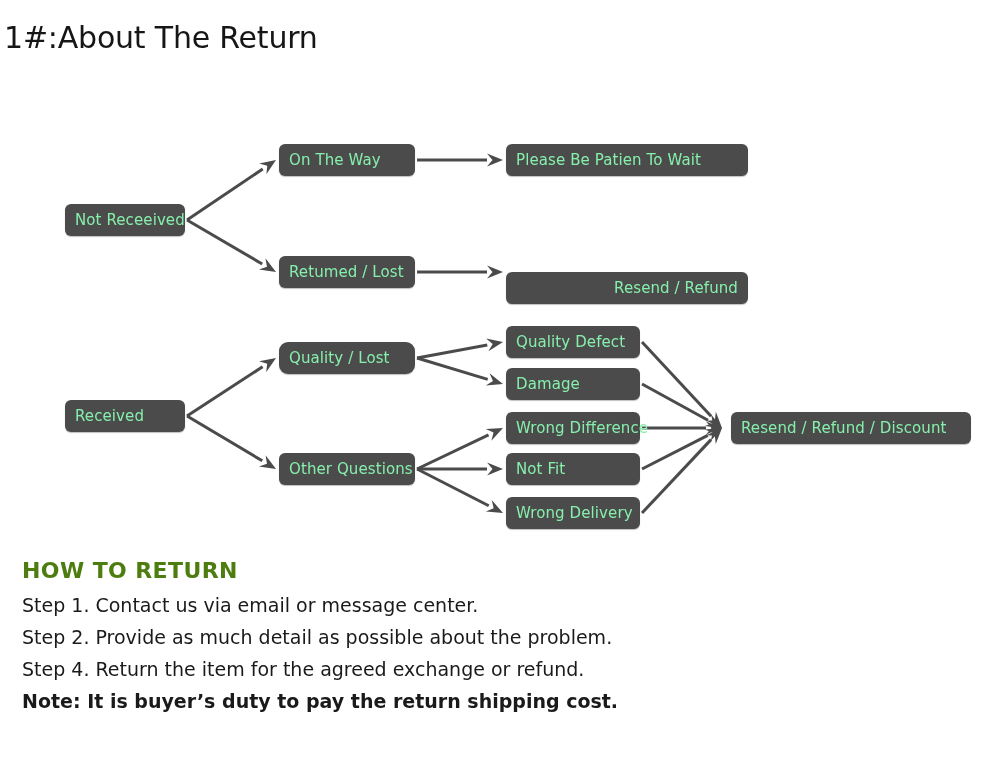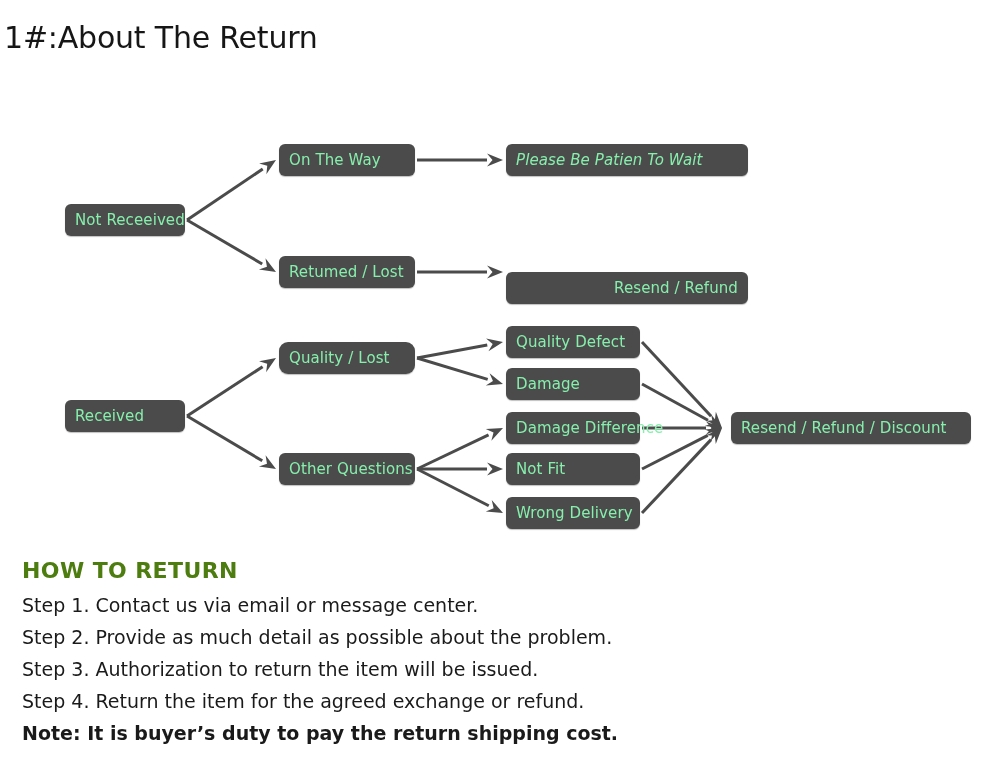--- a/index.html
+++ b/index.html
@@ -121,7 +121,7 @@
       <div class="node" style="left: 65px; top: 84px; width: 120px;">Not Receeived</div>
       <div class="node" style="left: 279px; top: 24px; width: 136px;">On The Way</div>
       <div class="node" style="left: 279px; top: 136px; width: 136px;">Retumed / Lost</div>
-      <div class="node" style="left: 506px; top: 24px; width: 242px; font-style: italic;">Please Be Patien To Wait</div>
+      <div class="node" style="left: 506px; top: 24px; width: 242px;">Please Be Patien To Wait</div>
       <div class="node" style="left: 506px; top: 152px; width: 242px; text-align: right;">Resend / Refund</div>
       <div class="node" style="left: 65px; top: 280px; width: 120px;">Received</div>
       <div class="node" style="left: 279px; top: 222px; width: 136px; border-radius: 9px;">Quality / Lost</div>

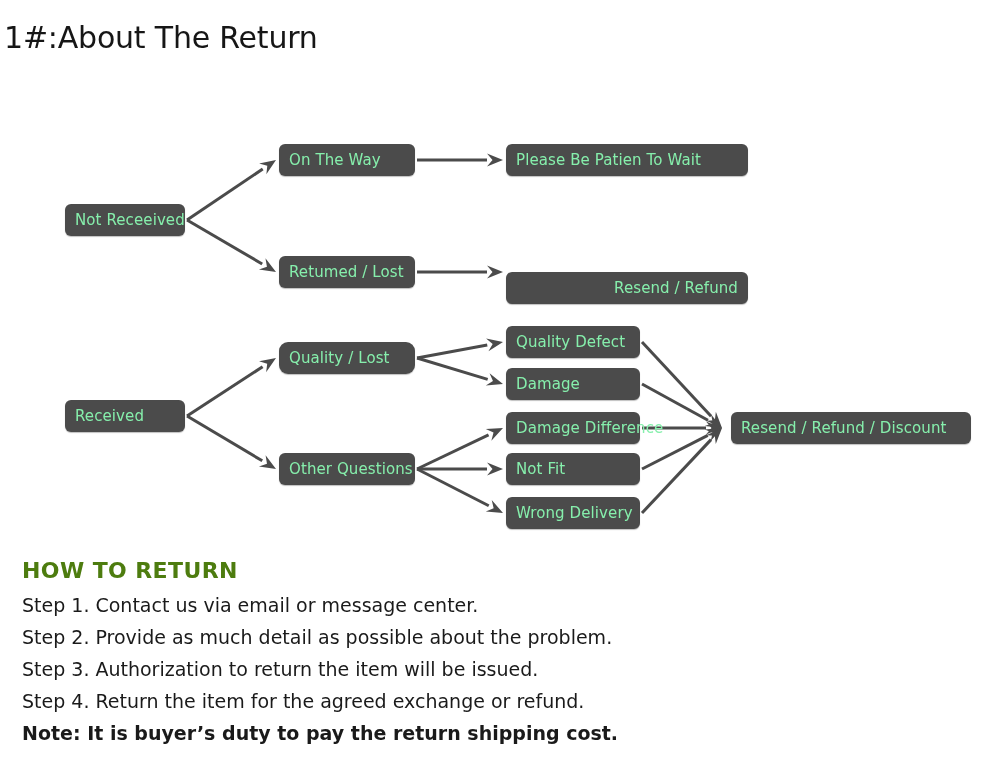--- a/index.html
+++ b/index.html
@@ -128,7 +128,7 @@
       <div class="node" style="left: 279px; top: 333px; width: 136px;">Other Questions</div>
       <div class="node" style="left: 506px; top: 206px; width: 134px;">Quality Defect</div>
       <div class="node" style="left: 506px; top: 248px; width: 134px;">Damage</div>
-      <div class="node" style="left: 506px; top: 292px; width: 134px;">Damage Difference</div>
+      <div class="node" style="left: 506px; top: 292px; width: 134px;">Wrong Difference</div>
       <div class="node" style="left: 506px; top: 333px; width: 134px;">Not Fit</div>
       <div class="node" style="left: 506px; top: 377px; width: 134px;">Wrong Delivery</div>
       <div class="node" style="left: 731px; top: 292px; width: 240px;">Resend / Refund / Discount</div>

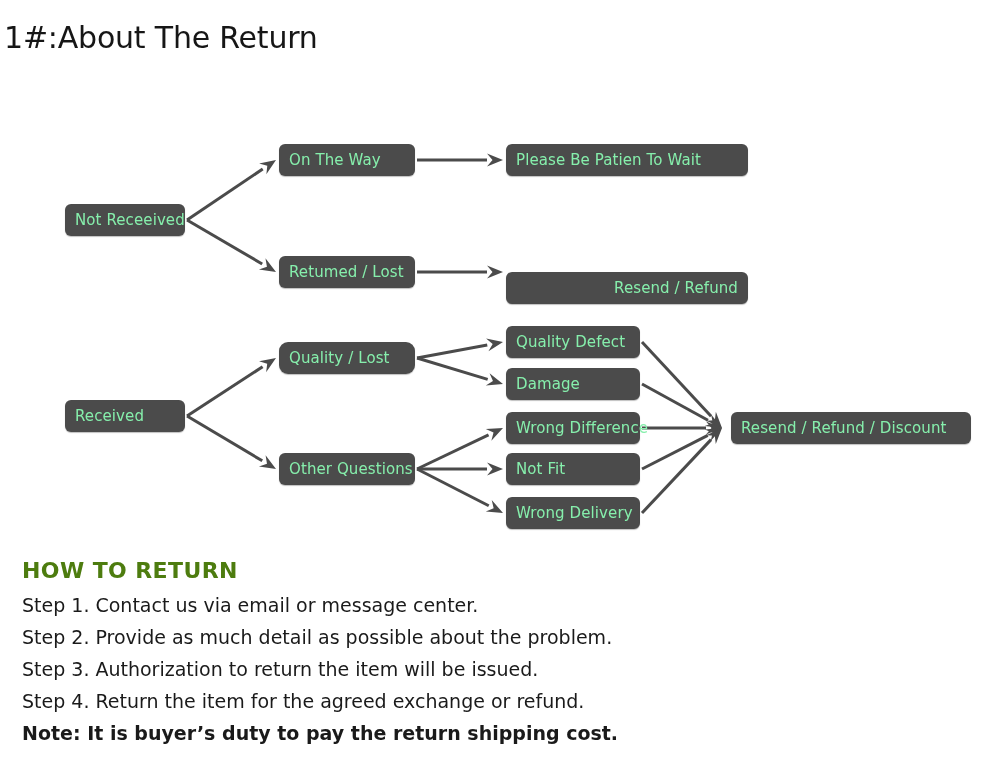--- a/index.html
+++ b/index.html
@@ -140,7 +140,6 @@
   <div id="howto-steps">
       <div class="step-line">Step 1. Contact us via email or message center.</div>
       <div class="step-line">Step 2. Provide as much detail as possible about the problem.</div>
-      <div class="step-line">Step 3. Authorization to return the item will be issued.</div>
       <div class="step-line">Step 4. Return the item for the agreed exchange or refund.</div>
       <div class="step-line bold">Note: It is buyer’s duty to pay the return shipping cost.</div>
     </div>

